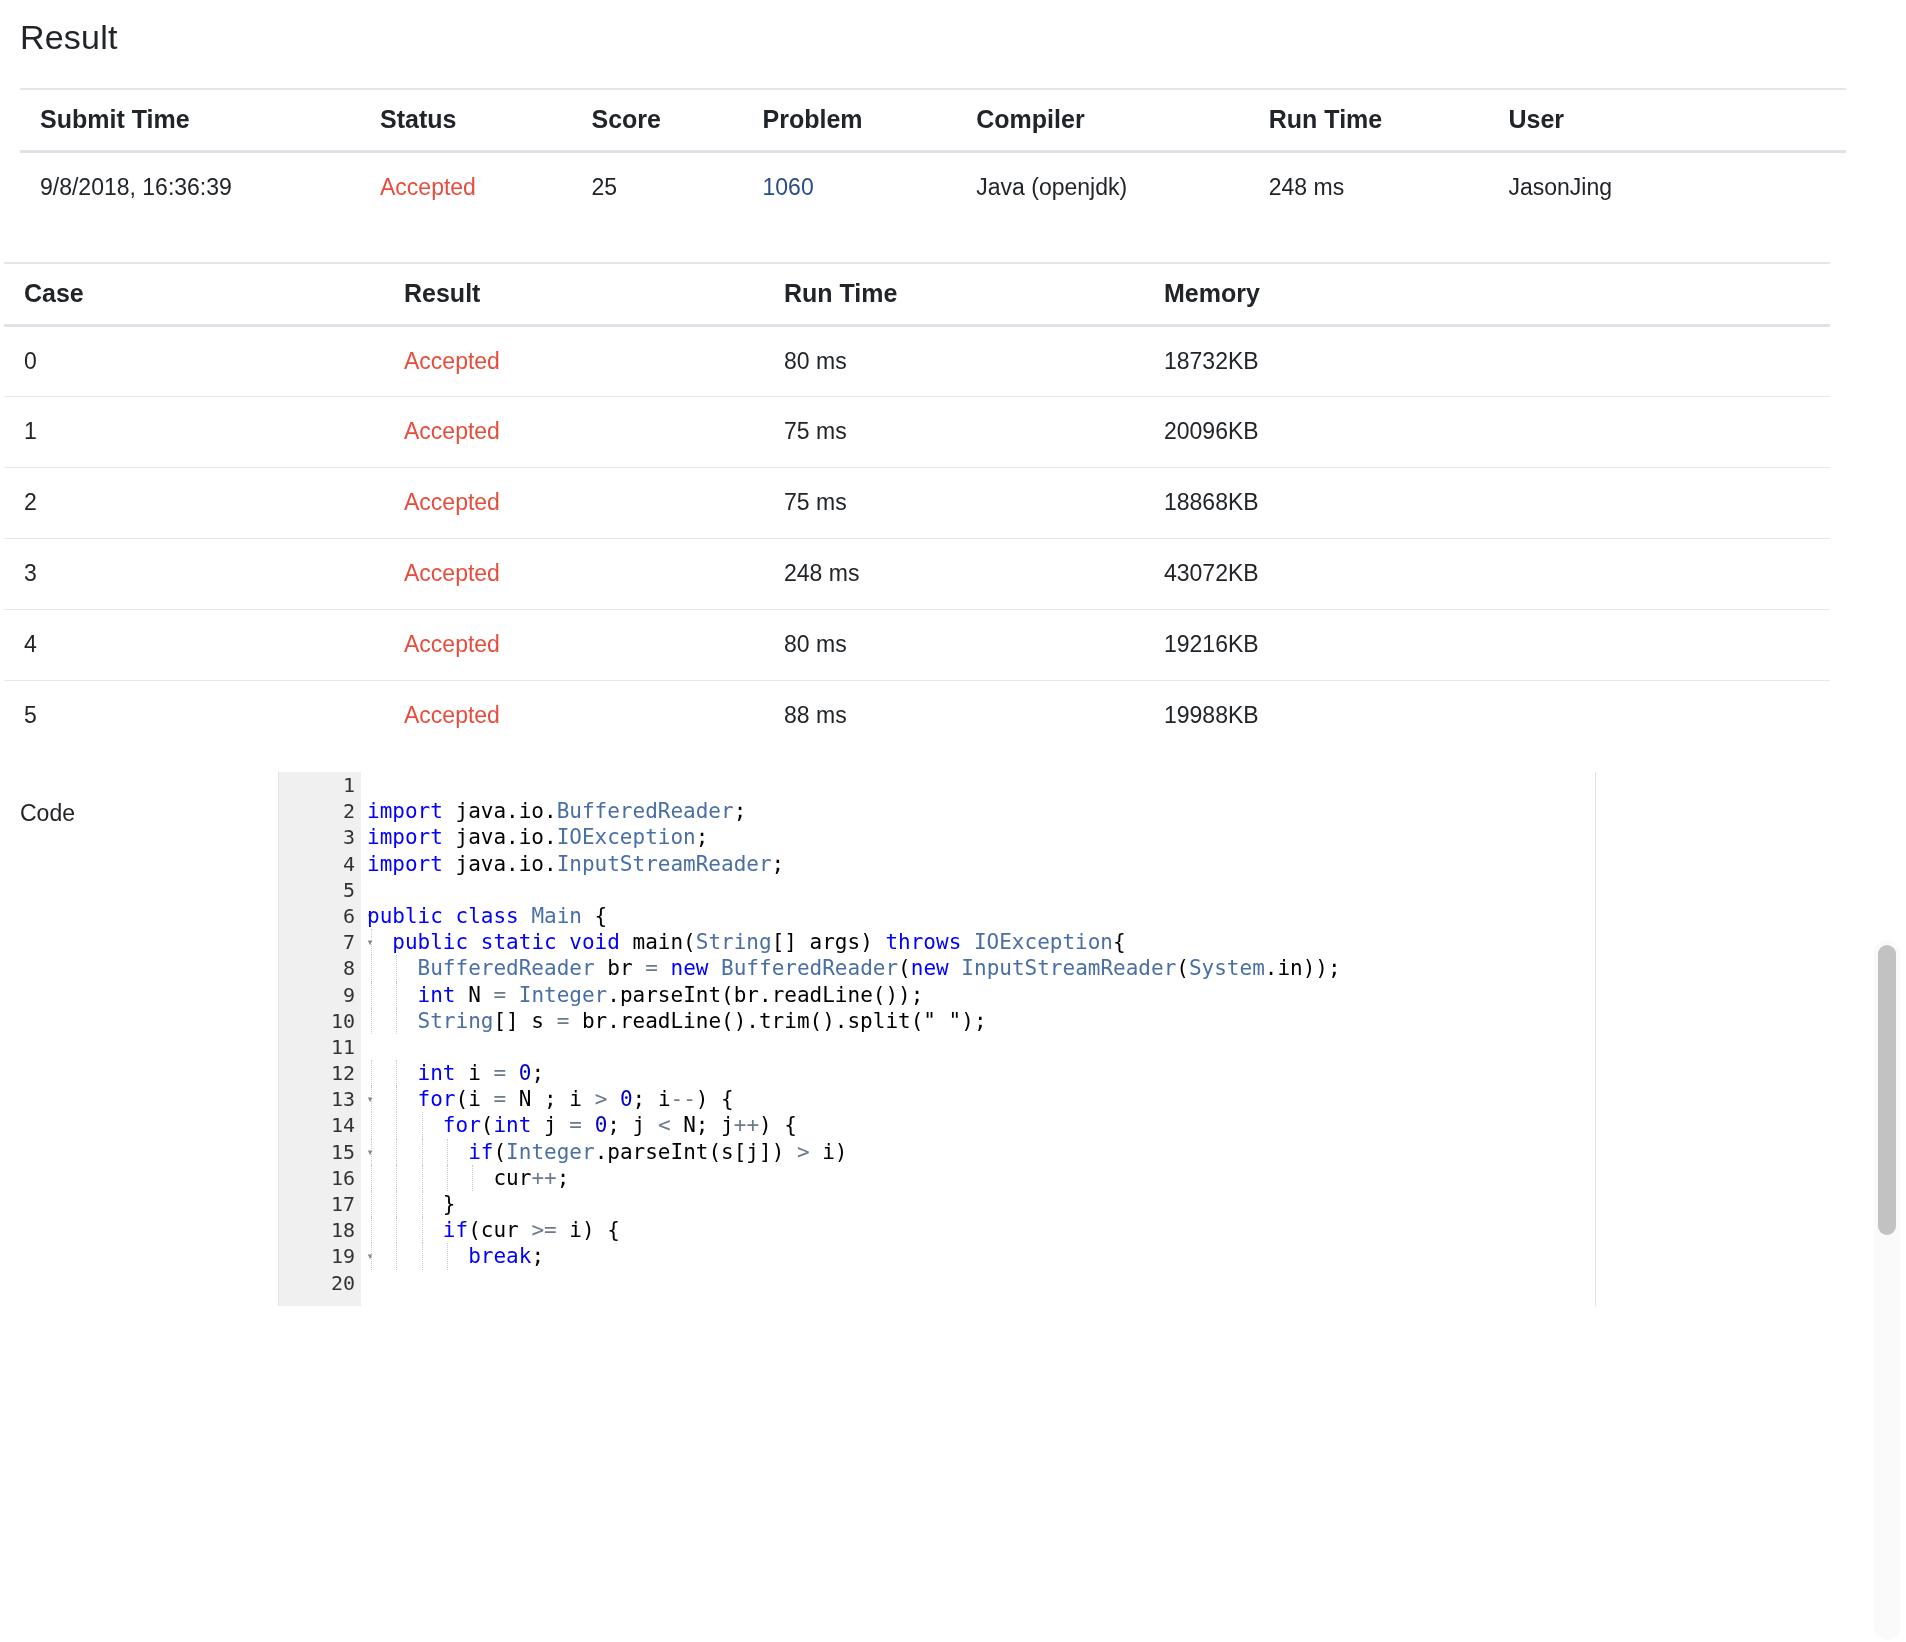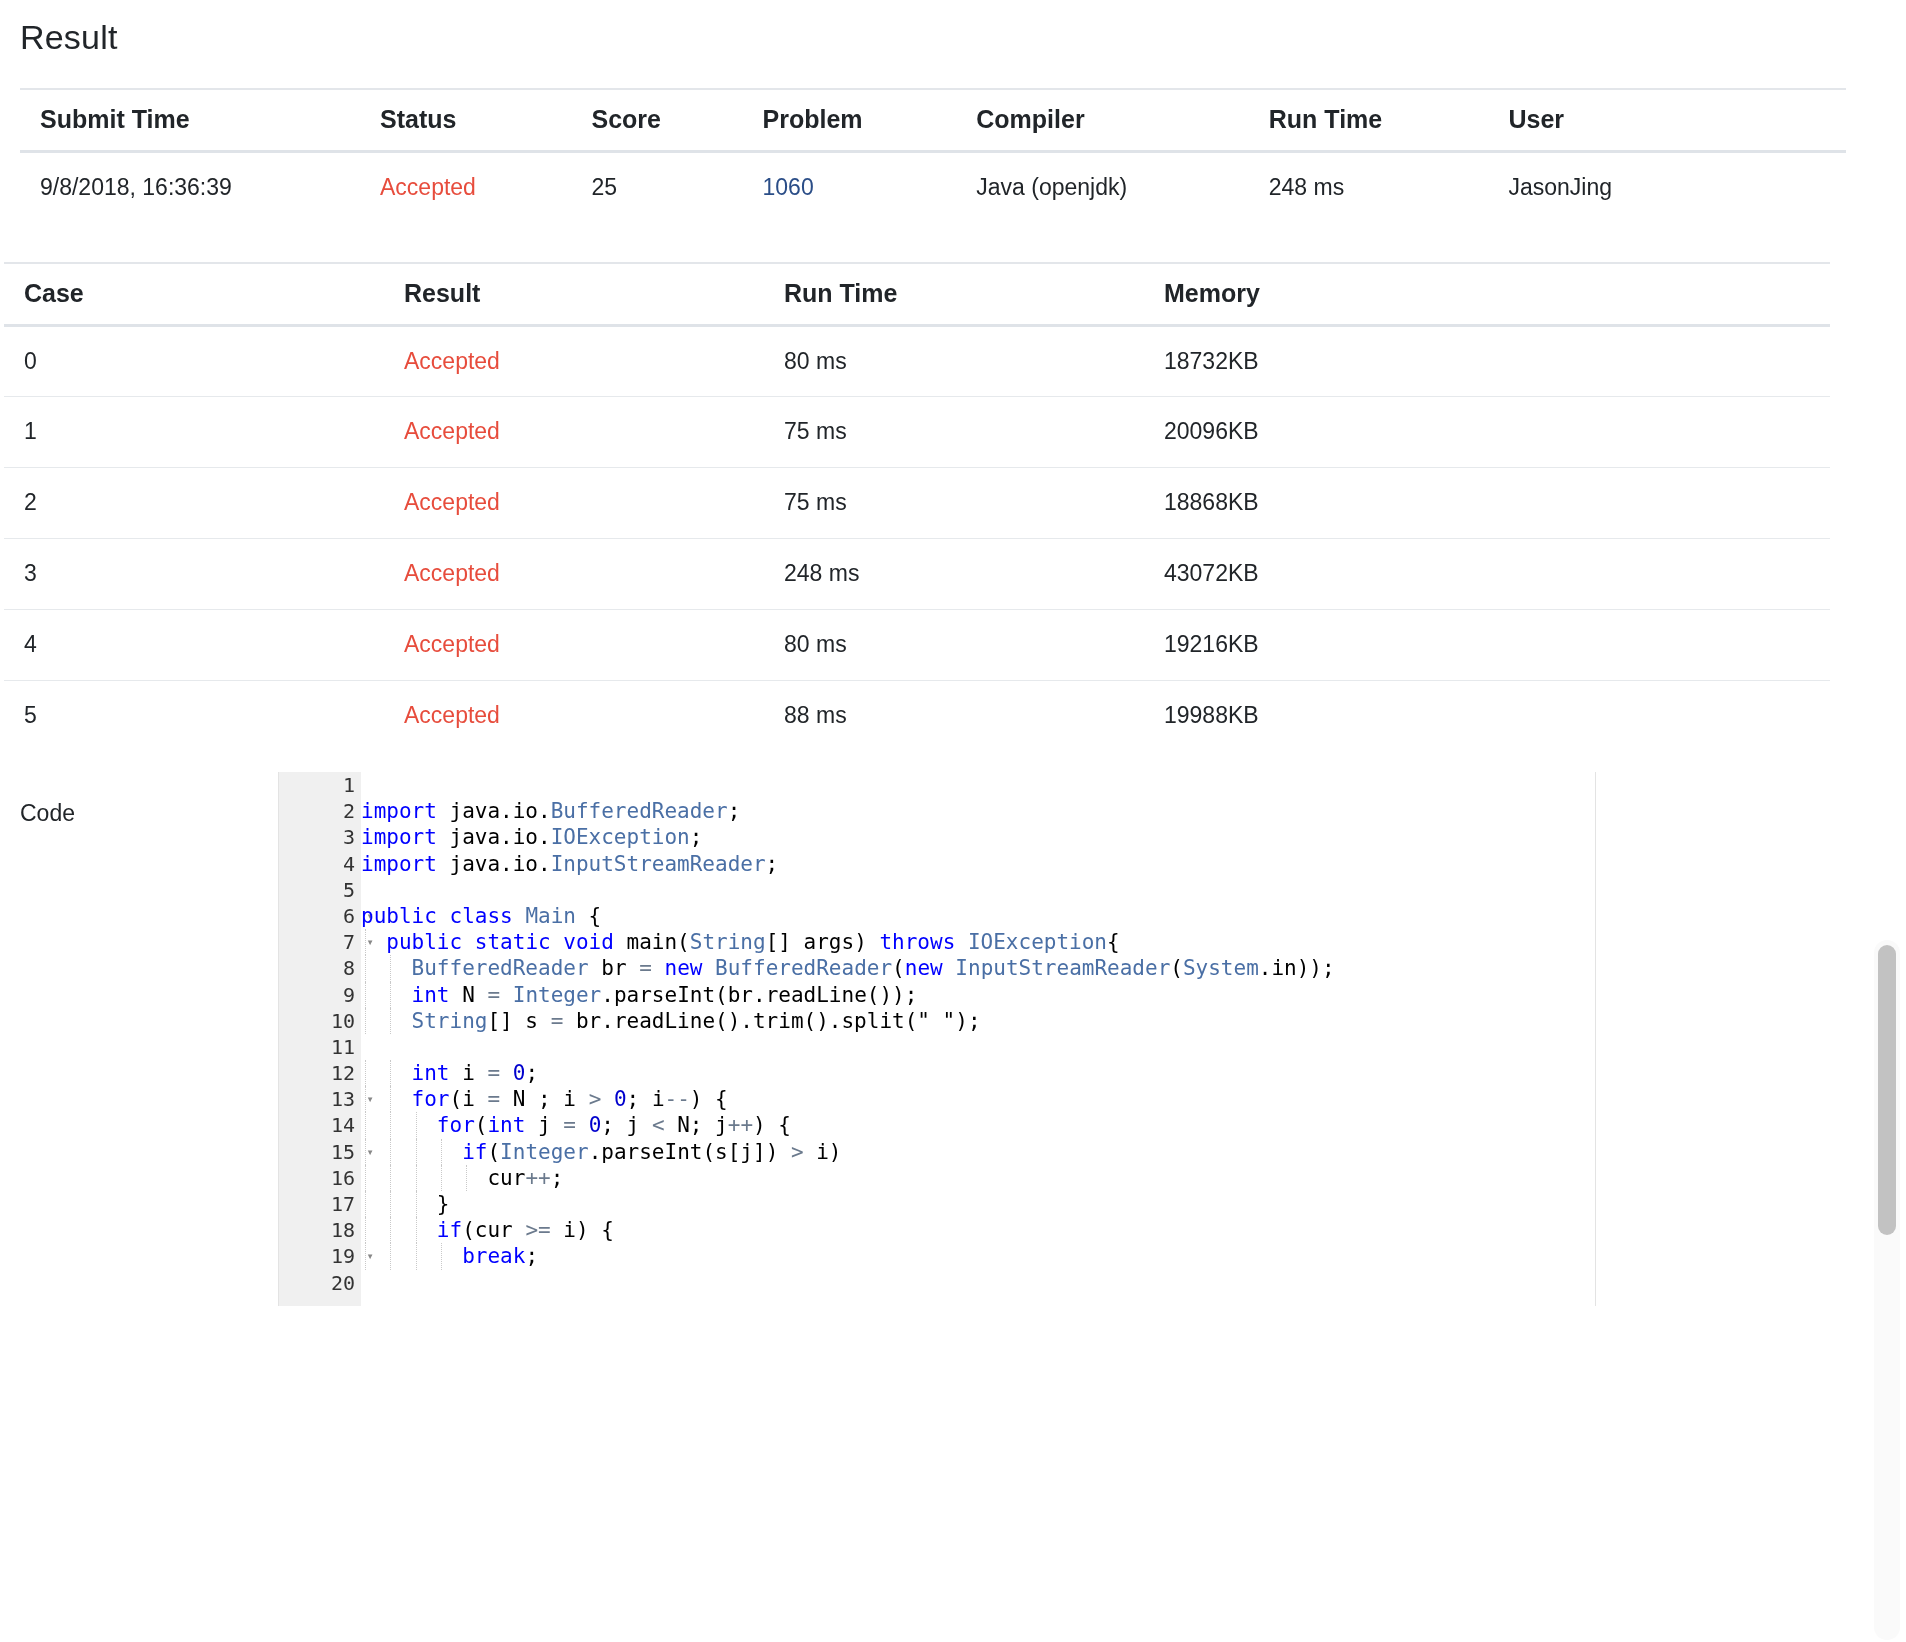--- a/index.html
+++ b/index.html
@@ -133,6 +133,7 @@
     position: absolute;
     left: 82px; top: 0;
     right: 0; height: 534px;
+    padding-left: 6px;
   }
   .code-row {
     height: 26.2px;

